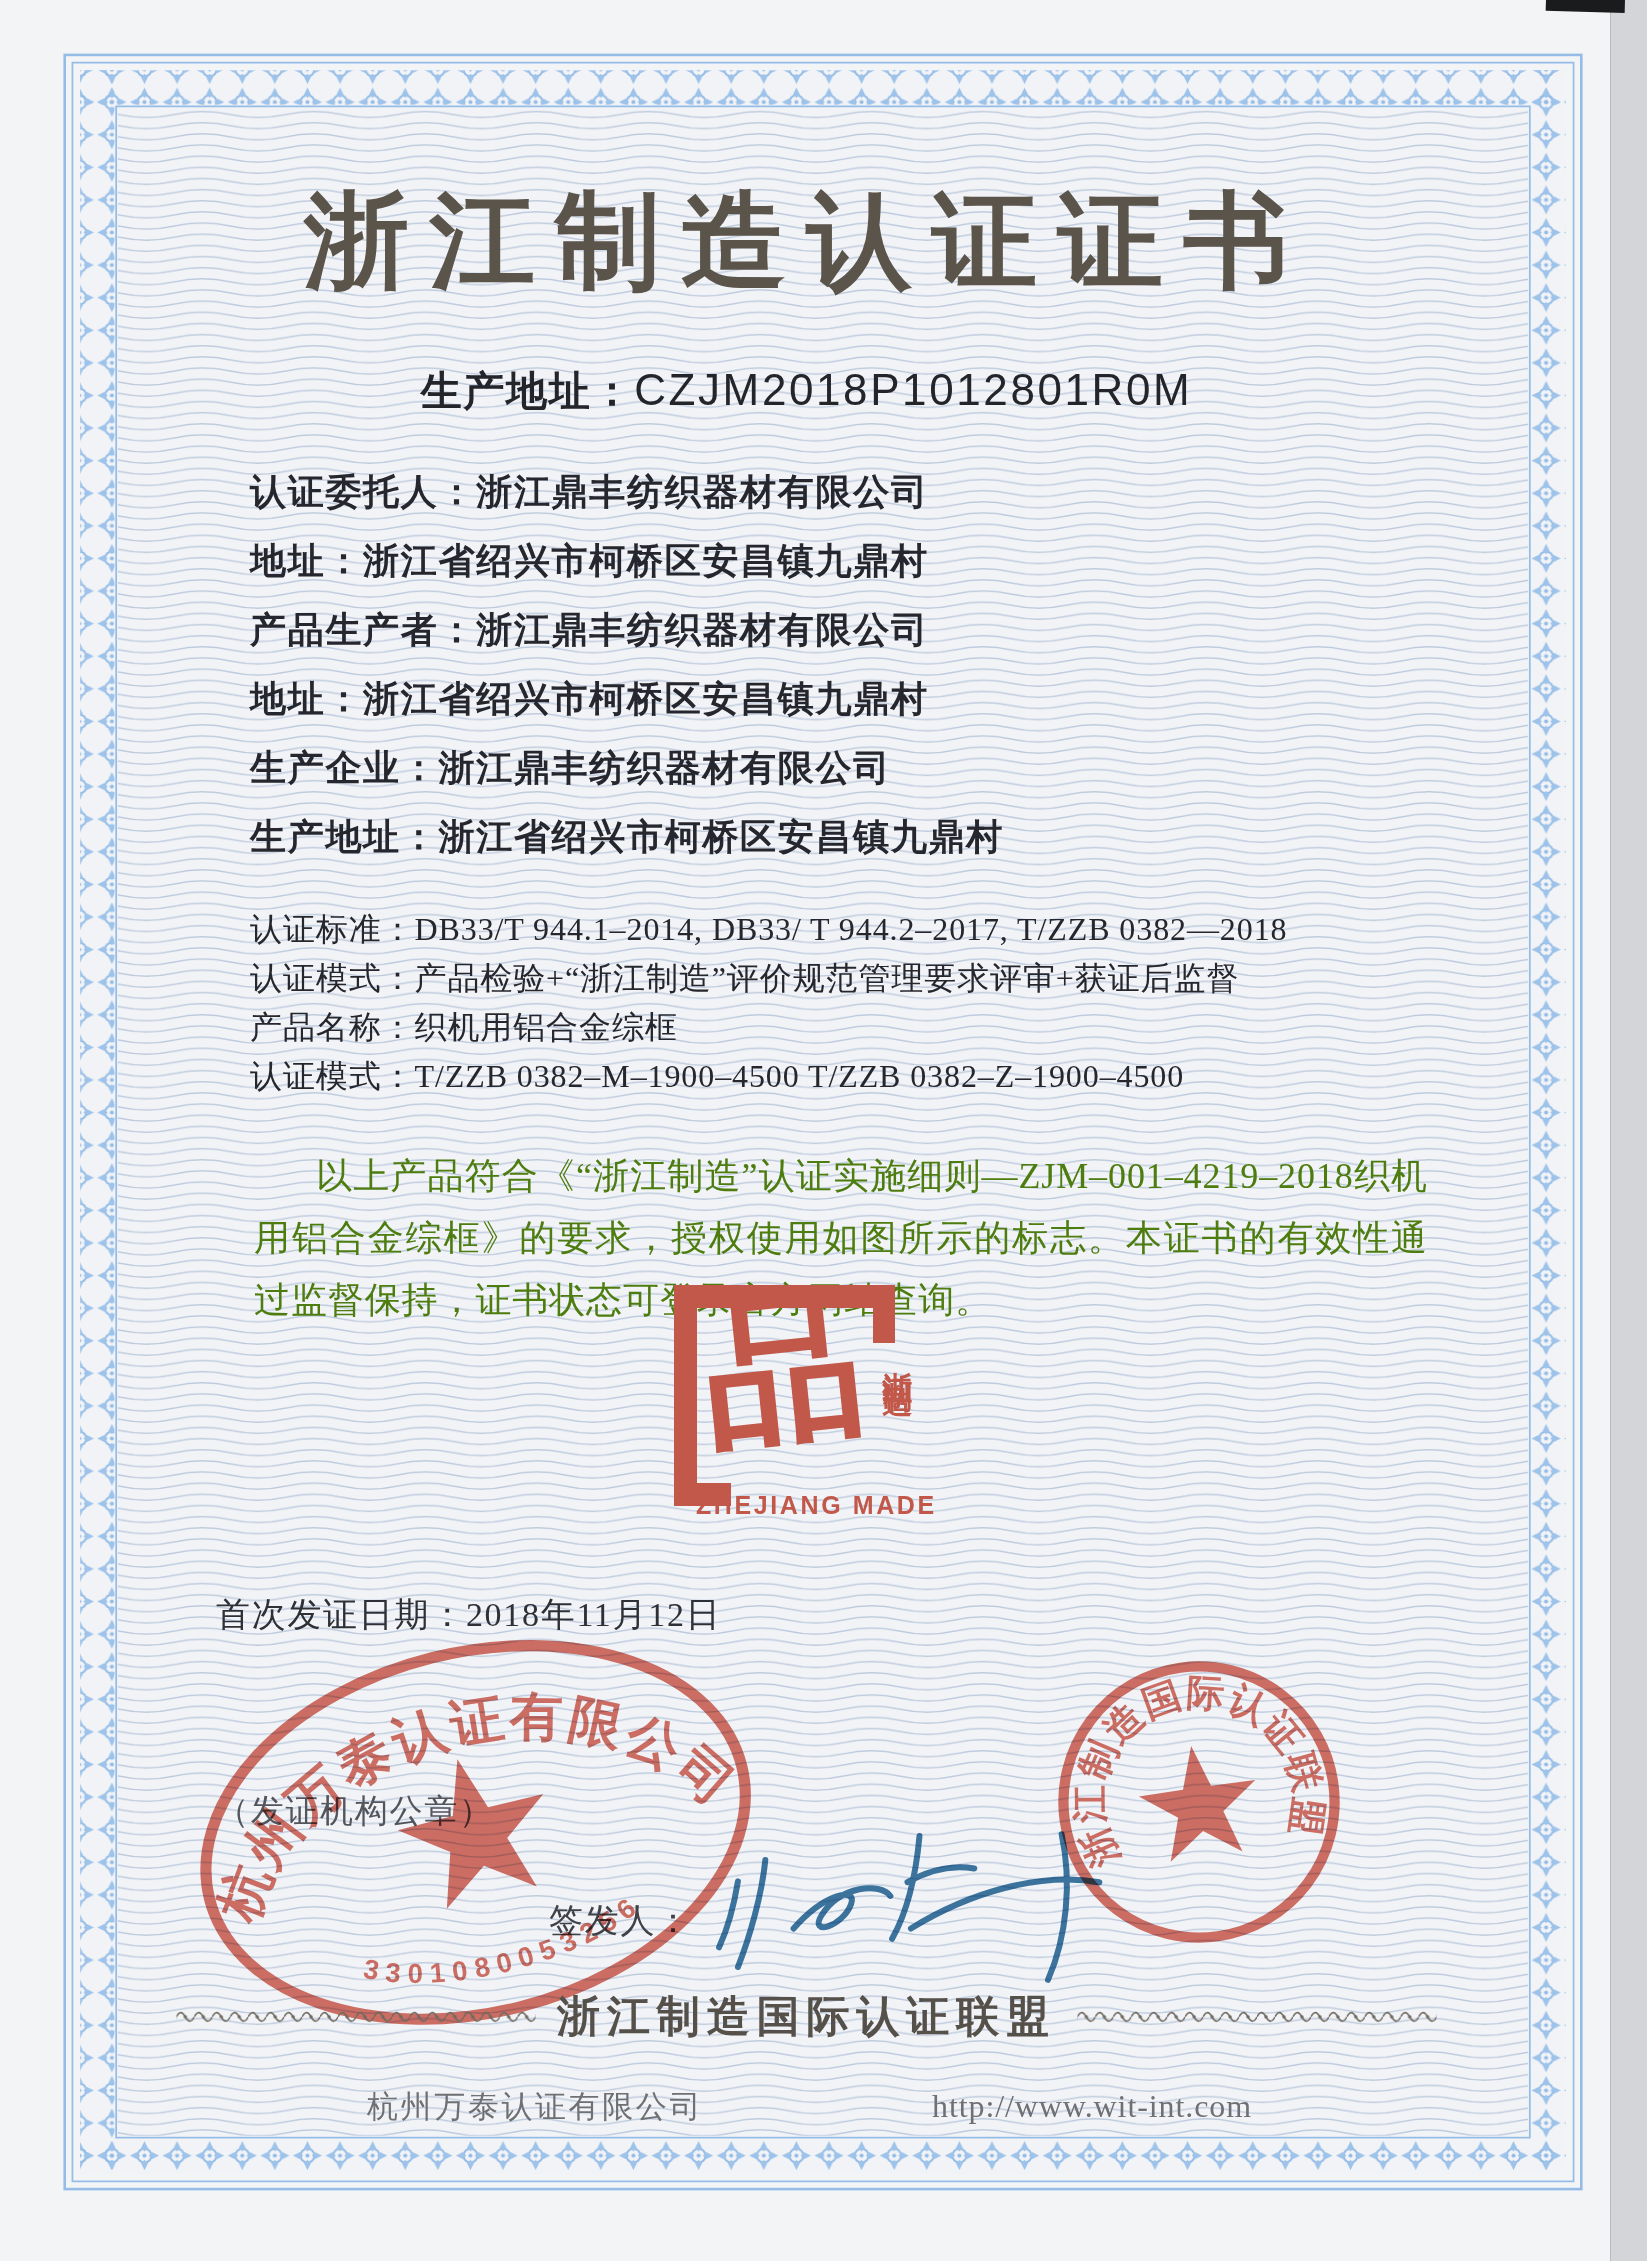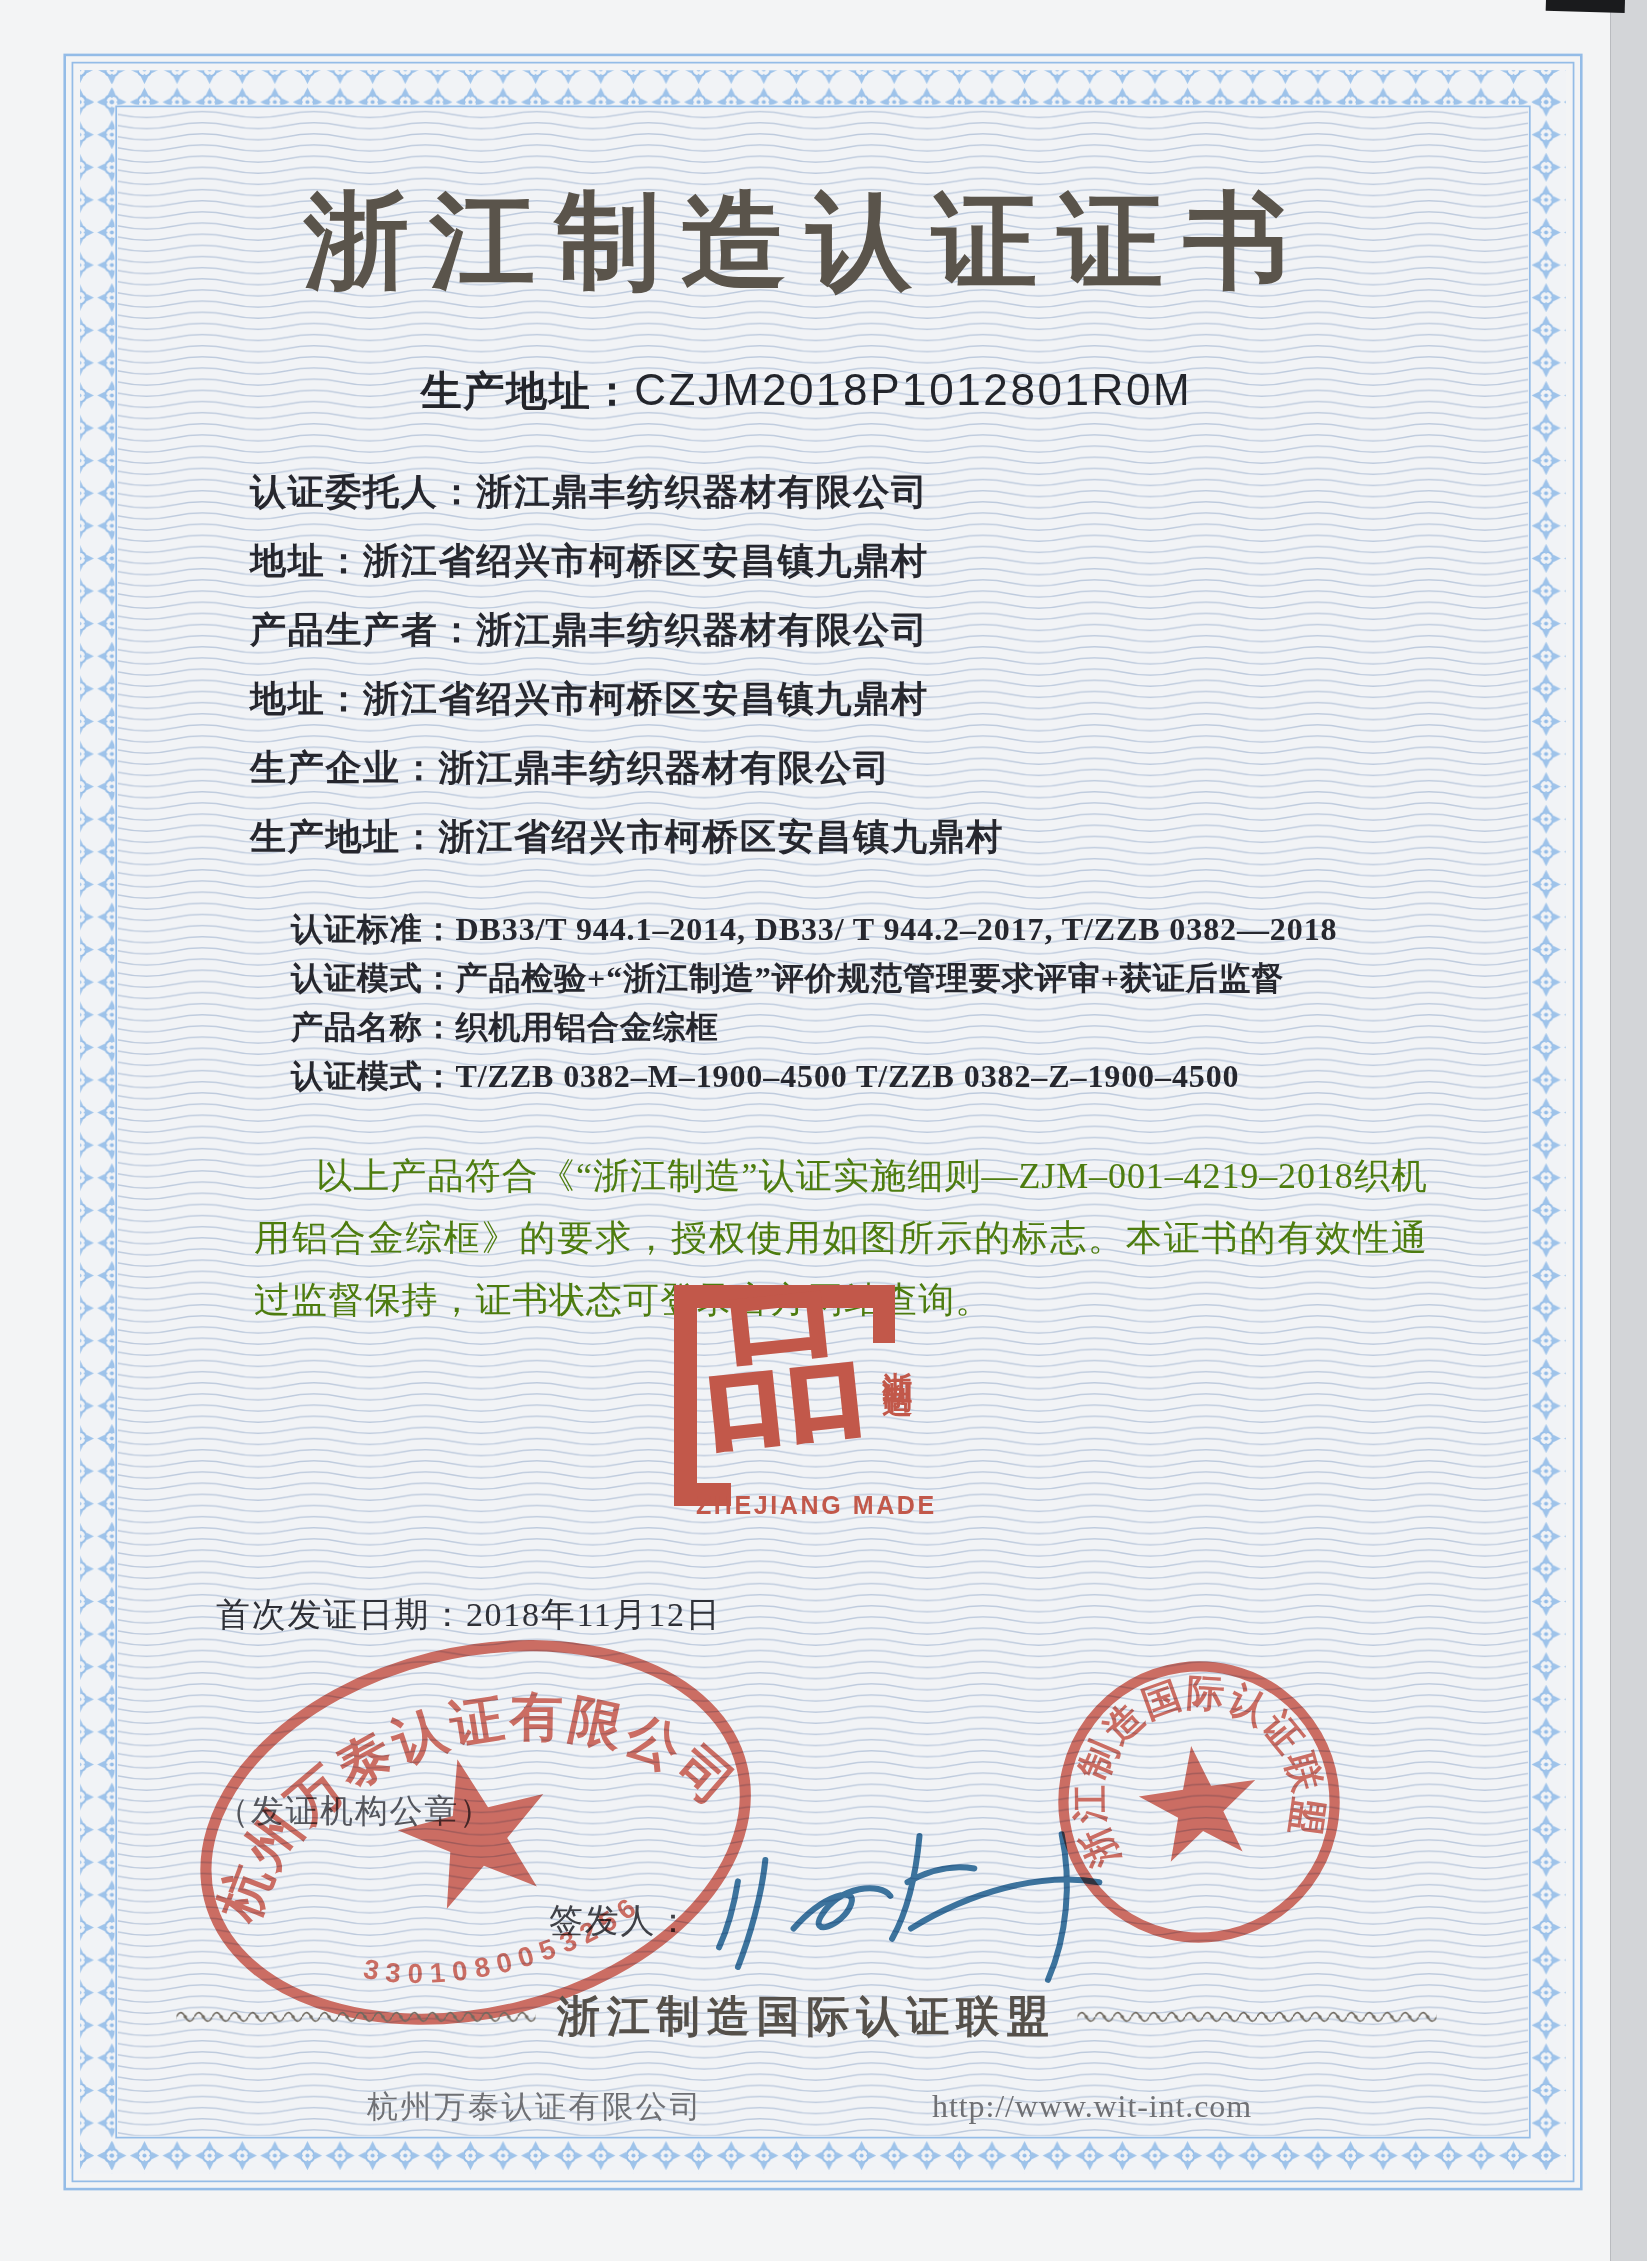--- a/index.html
+++ b/index.html
@@ -26,8 +26,8 @@
   .fields .line{height:69px;font-size:36px;font-weight:700;color:#26272e;
         letter-spacing:1.7px;white-space:nowrap;}
   .specs{position:absolute;left:250px;top:908px;width:1235px;}
-  .specs .line{height:49px;font-size:32px;font-weight:700;color:#26272e;
-        letter-spacing:0.9px;white-space:nowrap;margin-left:41px;}
+  .specs .line{height:49px;font-size:32px;font-weight:400;color:#26272e;
+        letter-spacing:0.9px;white-space:nowrap;}
 
   .para{position:absolute;left:238px;top:1129px;width:1174px;margin:16px;
         font-size:36px;line-height:62px;color:#4d7c0f;text-align:justify;

